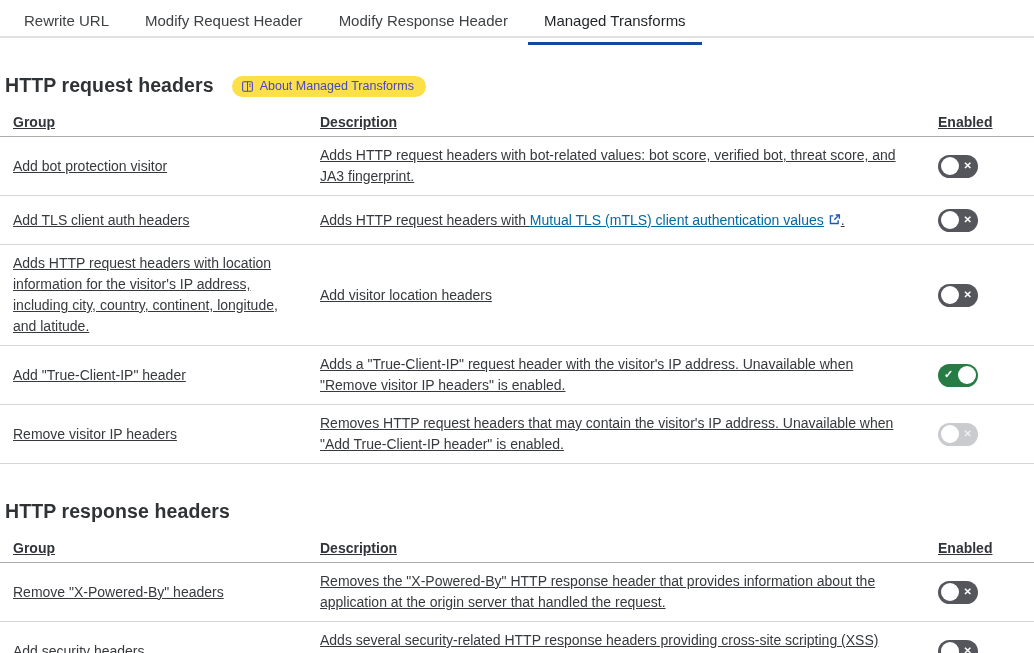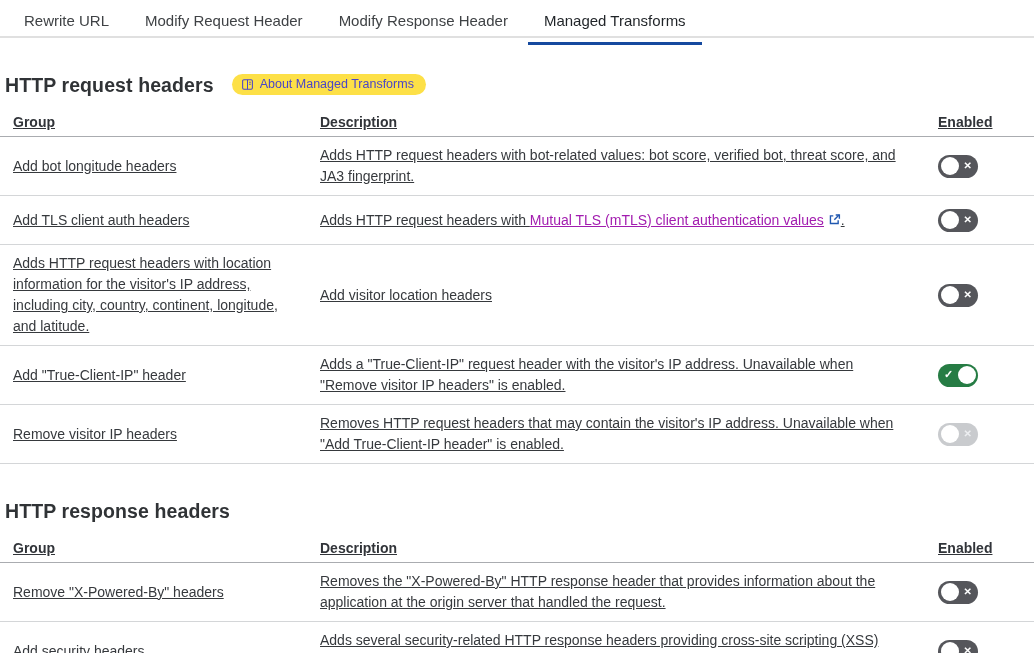--- a/index.html
+++ b/index.html
@@ -29,7 +29,7 @@
 
   
   .section { margin-top: 36px; }
-  .section-head { display: flex; align-items: flex-start; margin-left: 5px; }
+  .section-head { display: flex; align-items: flex-end; margin-left: 5px; }
   .section-title { font-size: 19.5px; font-weight: 700; color: #303336; letter-spacing: .1px; }
   .badge {
     display: inline-flex; align-items: center; gap: 6px;

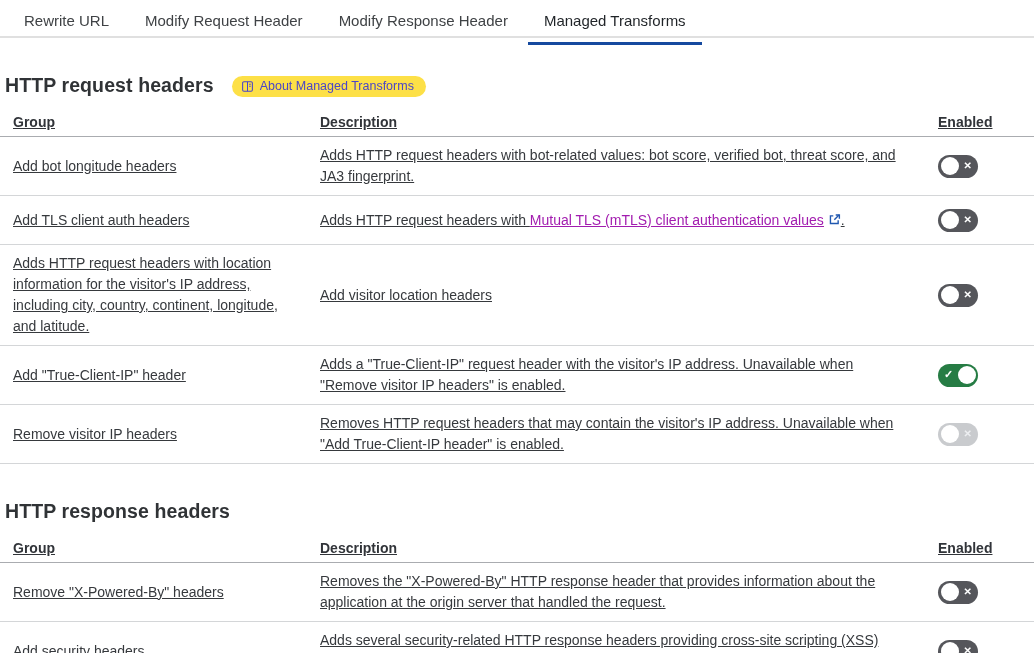--- a/index.html
+++ b/index.html
@@ -123,7 +123,7 @@
     </div>
     <div class="tbody">
   <div class="trow">
-    <div class="cell group">Add bot longitude headers</div>
+    <div class="cell group">Add bot protection visitor</div>
     <div class="cell desc">Adds HTTP request headers with bot-related values: bot score, verified bot, threat score, and JA3 fingerprint.</div>
     <div class="cell enabled">
       <button class="toggle off">

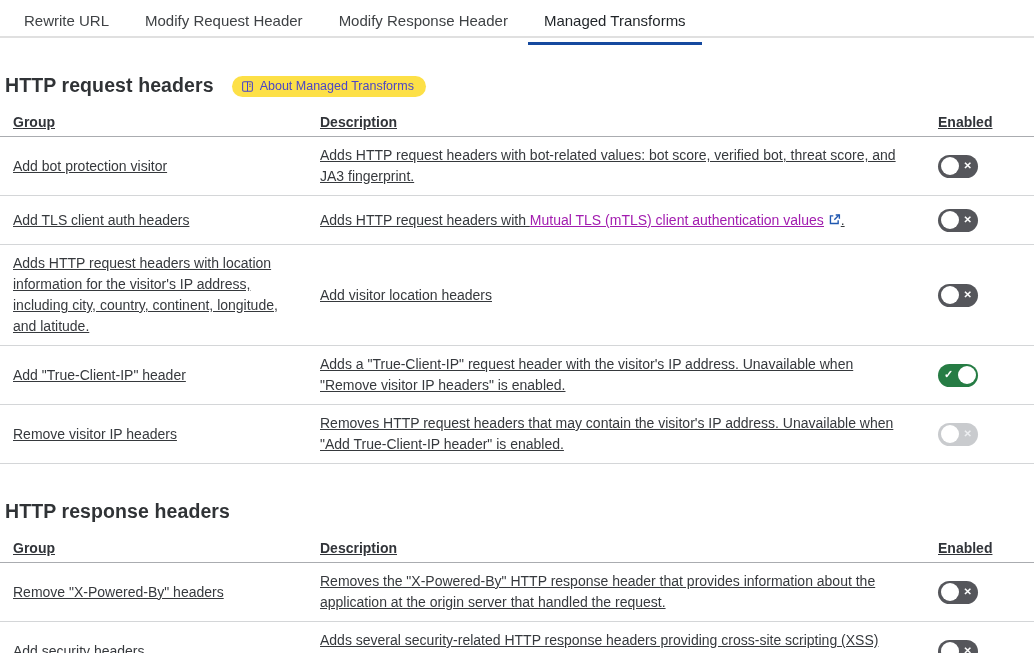--- a/index.html
+++ b/index.html
@@ -61,7 +61,7 @@
   .cell.group { padding-right: 16px; }
   .cell.enabled { display: flex; }
 
-  .desc-link { color: #a21caf; text-decoration: underline; cursor: pointer; }
+  .desc-link { color: #0369a1; text-decoration: underline; cursor: pointer; }
   .ext-icon { margin-left: 4px; vertical-align: -1px; color: #1f57b0; }
 
   

